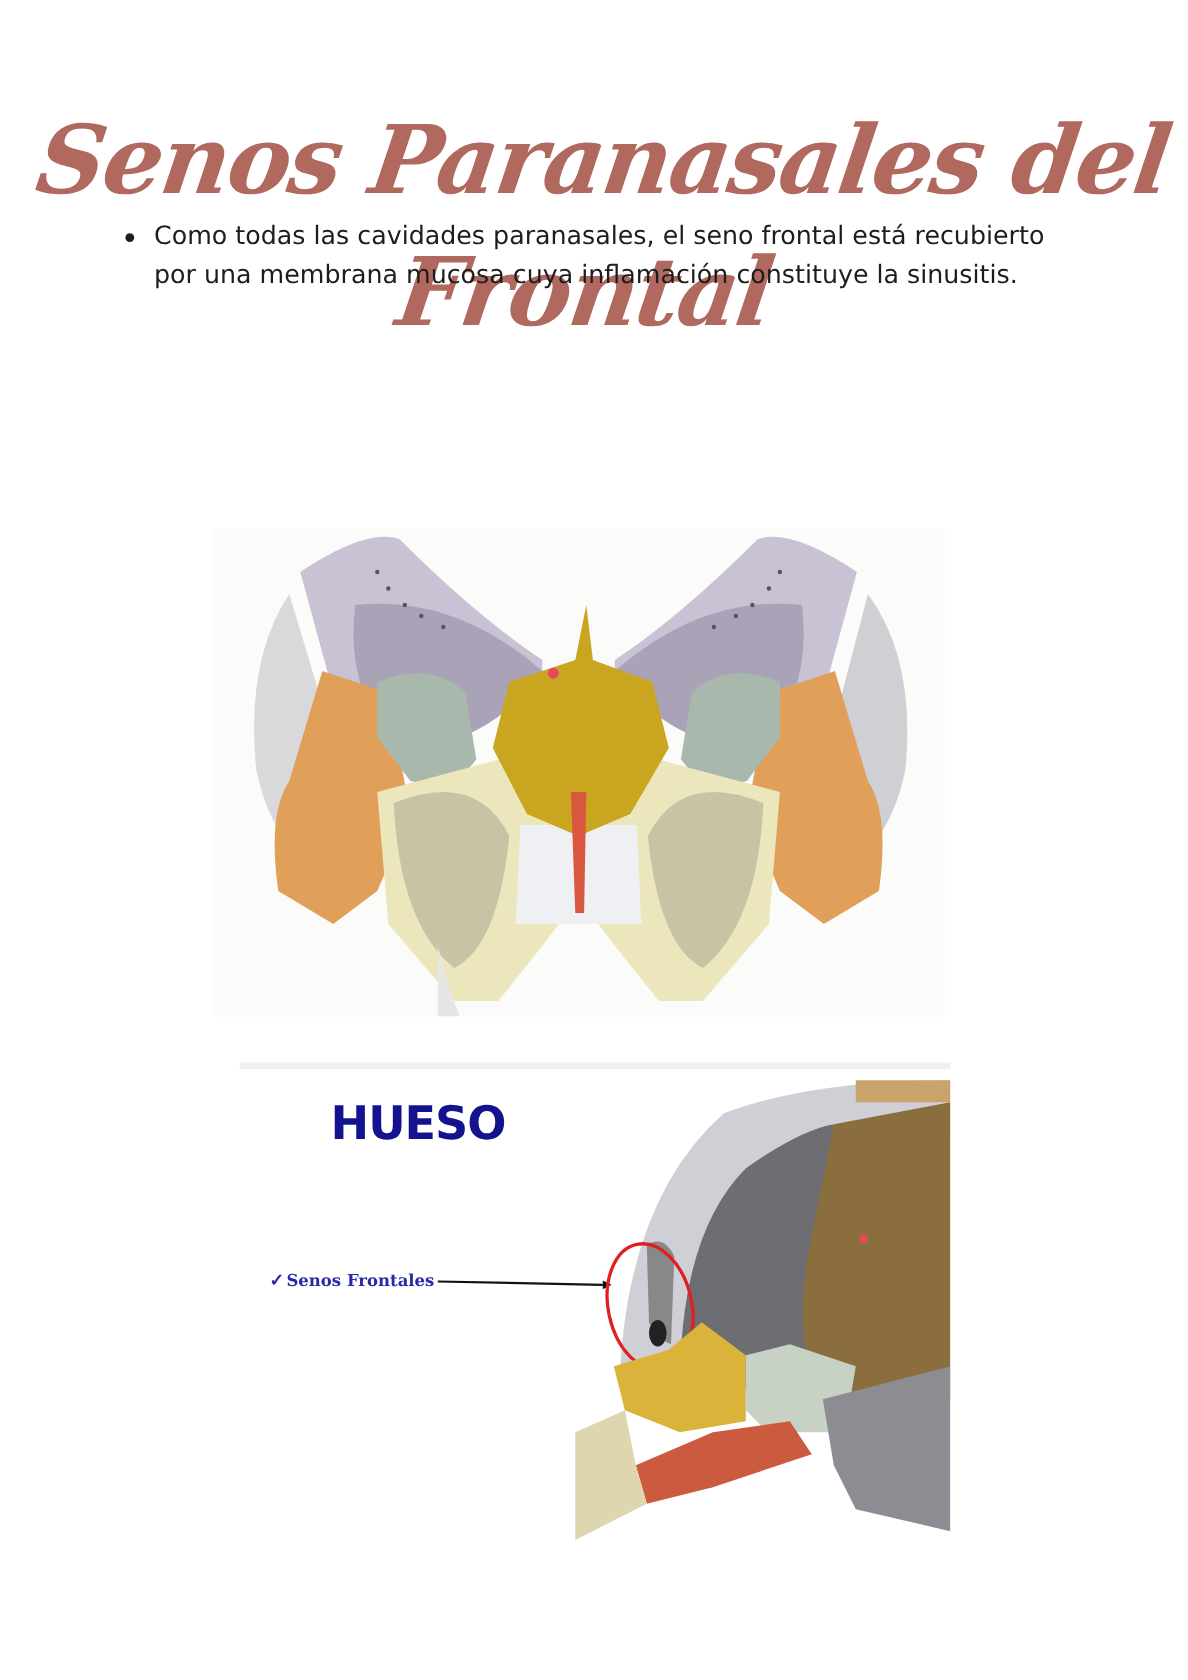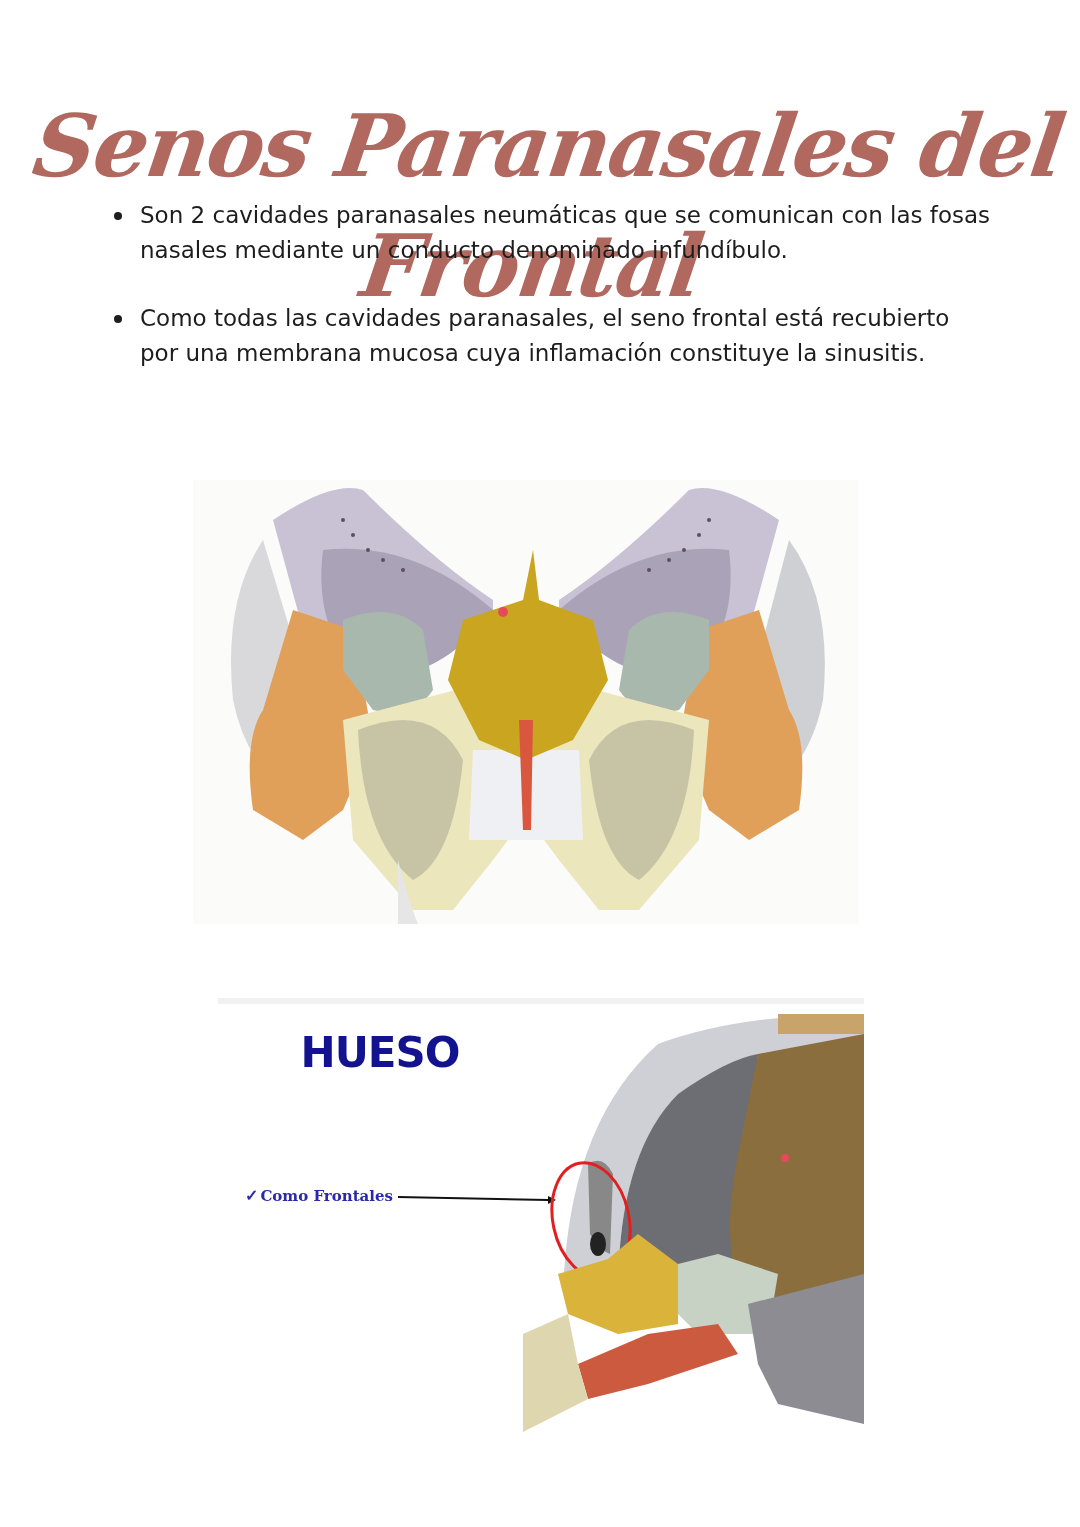--- a/index.html
+++ b/index.html
@@ -39,7 +39,6 @@
 <h1 class="title">Senos Paranasales del Frontal</h1>
 
 <ul class="bullets">
-  <li>Son 2 cavidades paranasales neumáticas que se comunican con las fosas nasales mediante un conducto denominado infundíbulo.</li>
   <li>Como todas las cavidades paranasales, el seno frontal está recubierto por una membrana mucosa cuya inflamación constituye la sinusitis.</li>
 </ul>
 

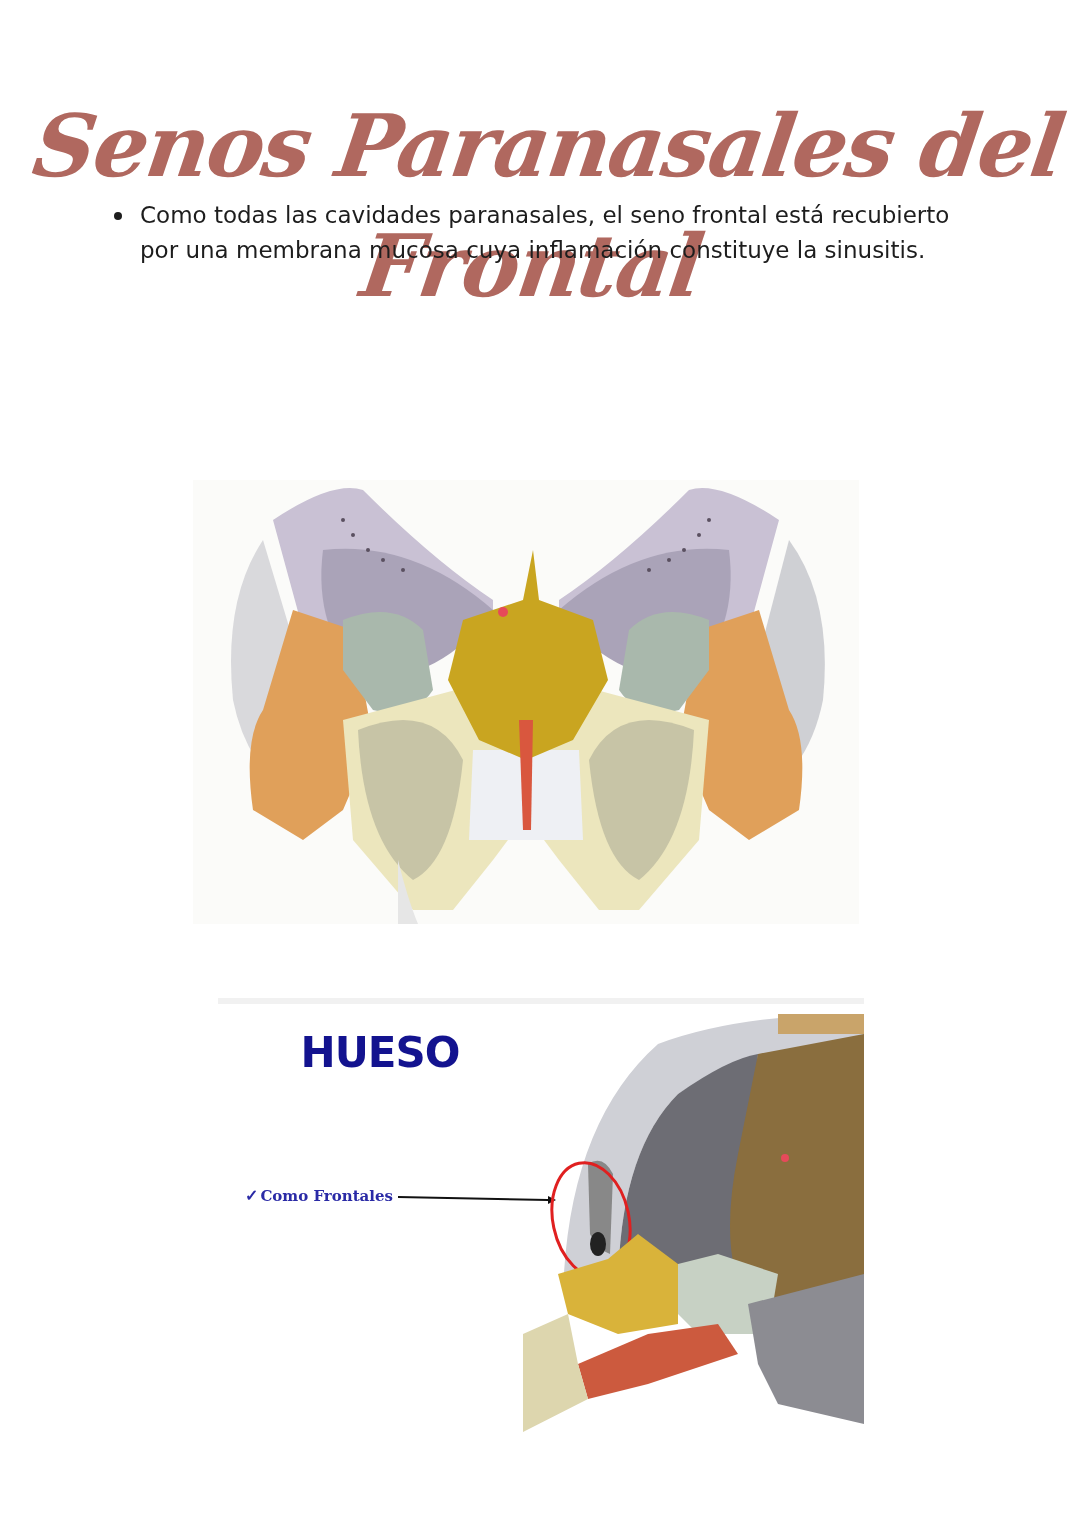--- a/index.html
+++ b/index.html
@@ -23,7 +23,7 @@
       content: ""; position: absolute; left: 2px; top: 14px; width: 8px; height: 8px; border-radius: 50%; background: #1d1d1d;
     }
     .fig1 { position: absolute; left: 193px; top: 480px; width: 666px; height: 444px; background: #fbfbf9; }
-    .fig2 { position: absolute; left: 218px; top: 966px; width: 646px; height: 434px; background: #ffffff; border-top: 6px solid #f1f1f1; box-sizing: border-box; margin-top: 32px; }
+    .fig2 { position: absolute; left: 218px; top: 966px; width: 646px; height: 434px; background: #ffffff; border-top: 6px solid #f1f1f1; box-sizing: border-box; }
     .fig2 .h1 {
       position: absolute; left: 52px; top: 20px; width: 220px; text-align: center;
       font-family: "DejaVu Sans", sans-serif; font-weight: bold; font-size: 42px; line-height: 58px; color: #13138f; letter-spacing: -1px;

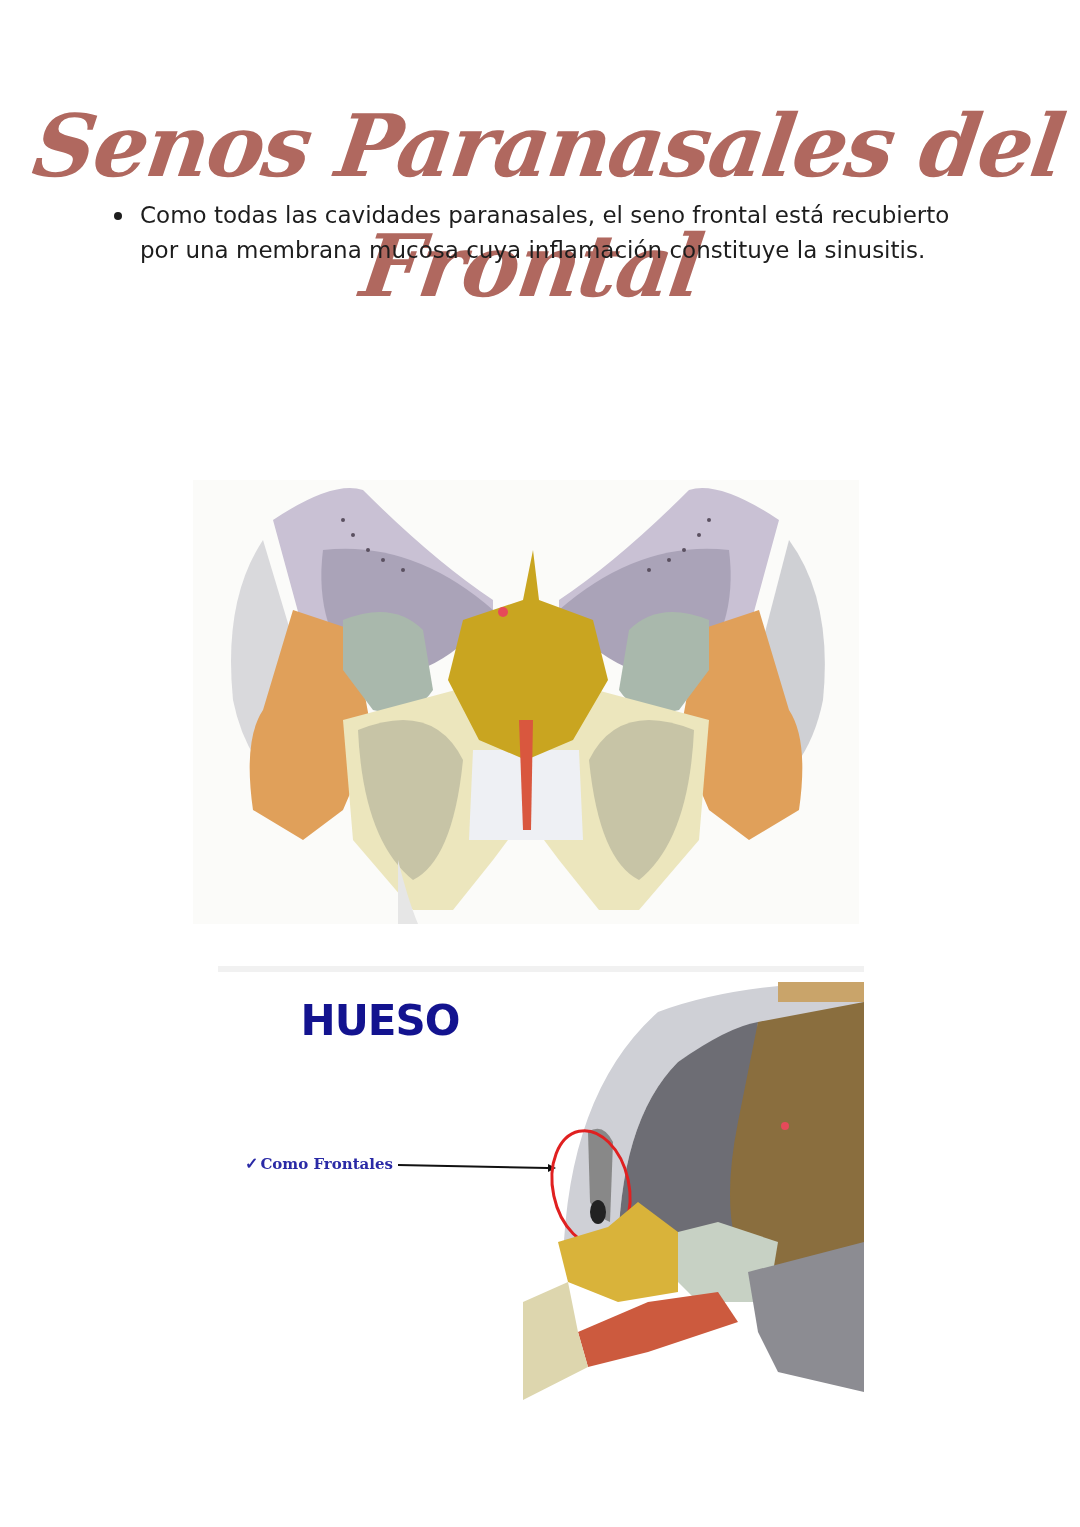--- a/index.html
+++ b/index.html
@@ -94,7 +94,7 @@
     <div>HUESO</div>
   </div>
   <div class="lbl">
-    <span class="chk">✓</span><span>Como Frontales</span>
+    <span class="chk">✓</span><span>Senos Frontales</span>
   </div>
   <svg width="646" height="428" viewBox="0 0 646 428" style="position:absolute;left:0;top:0;">
 

